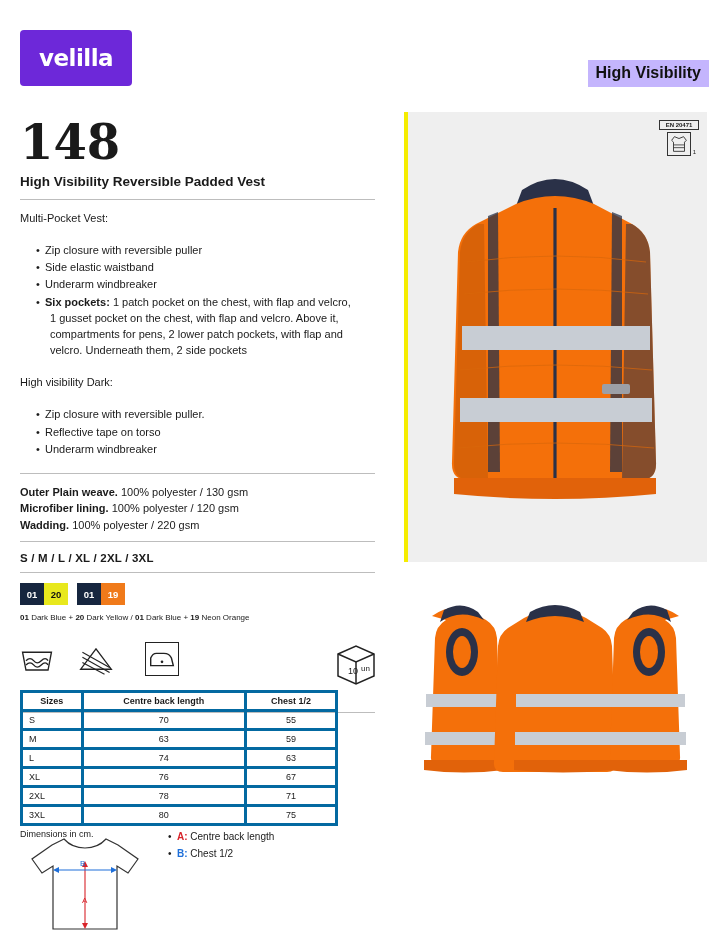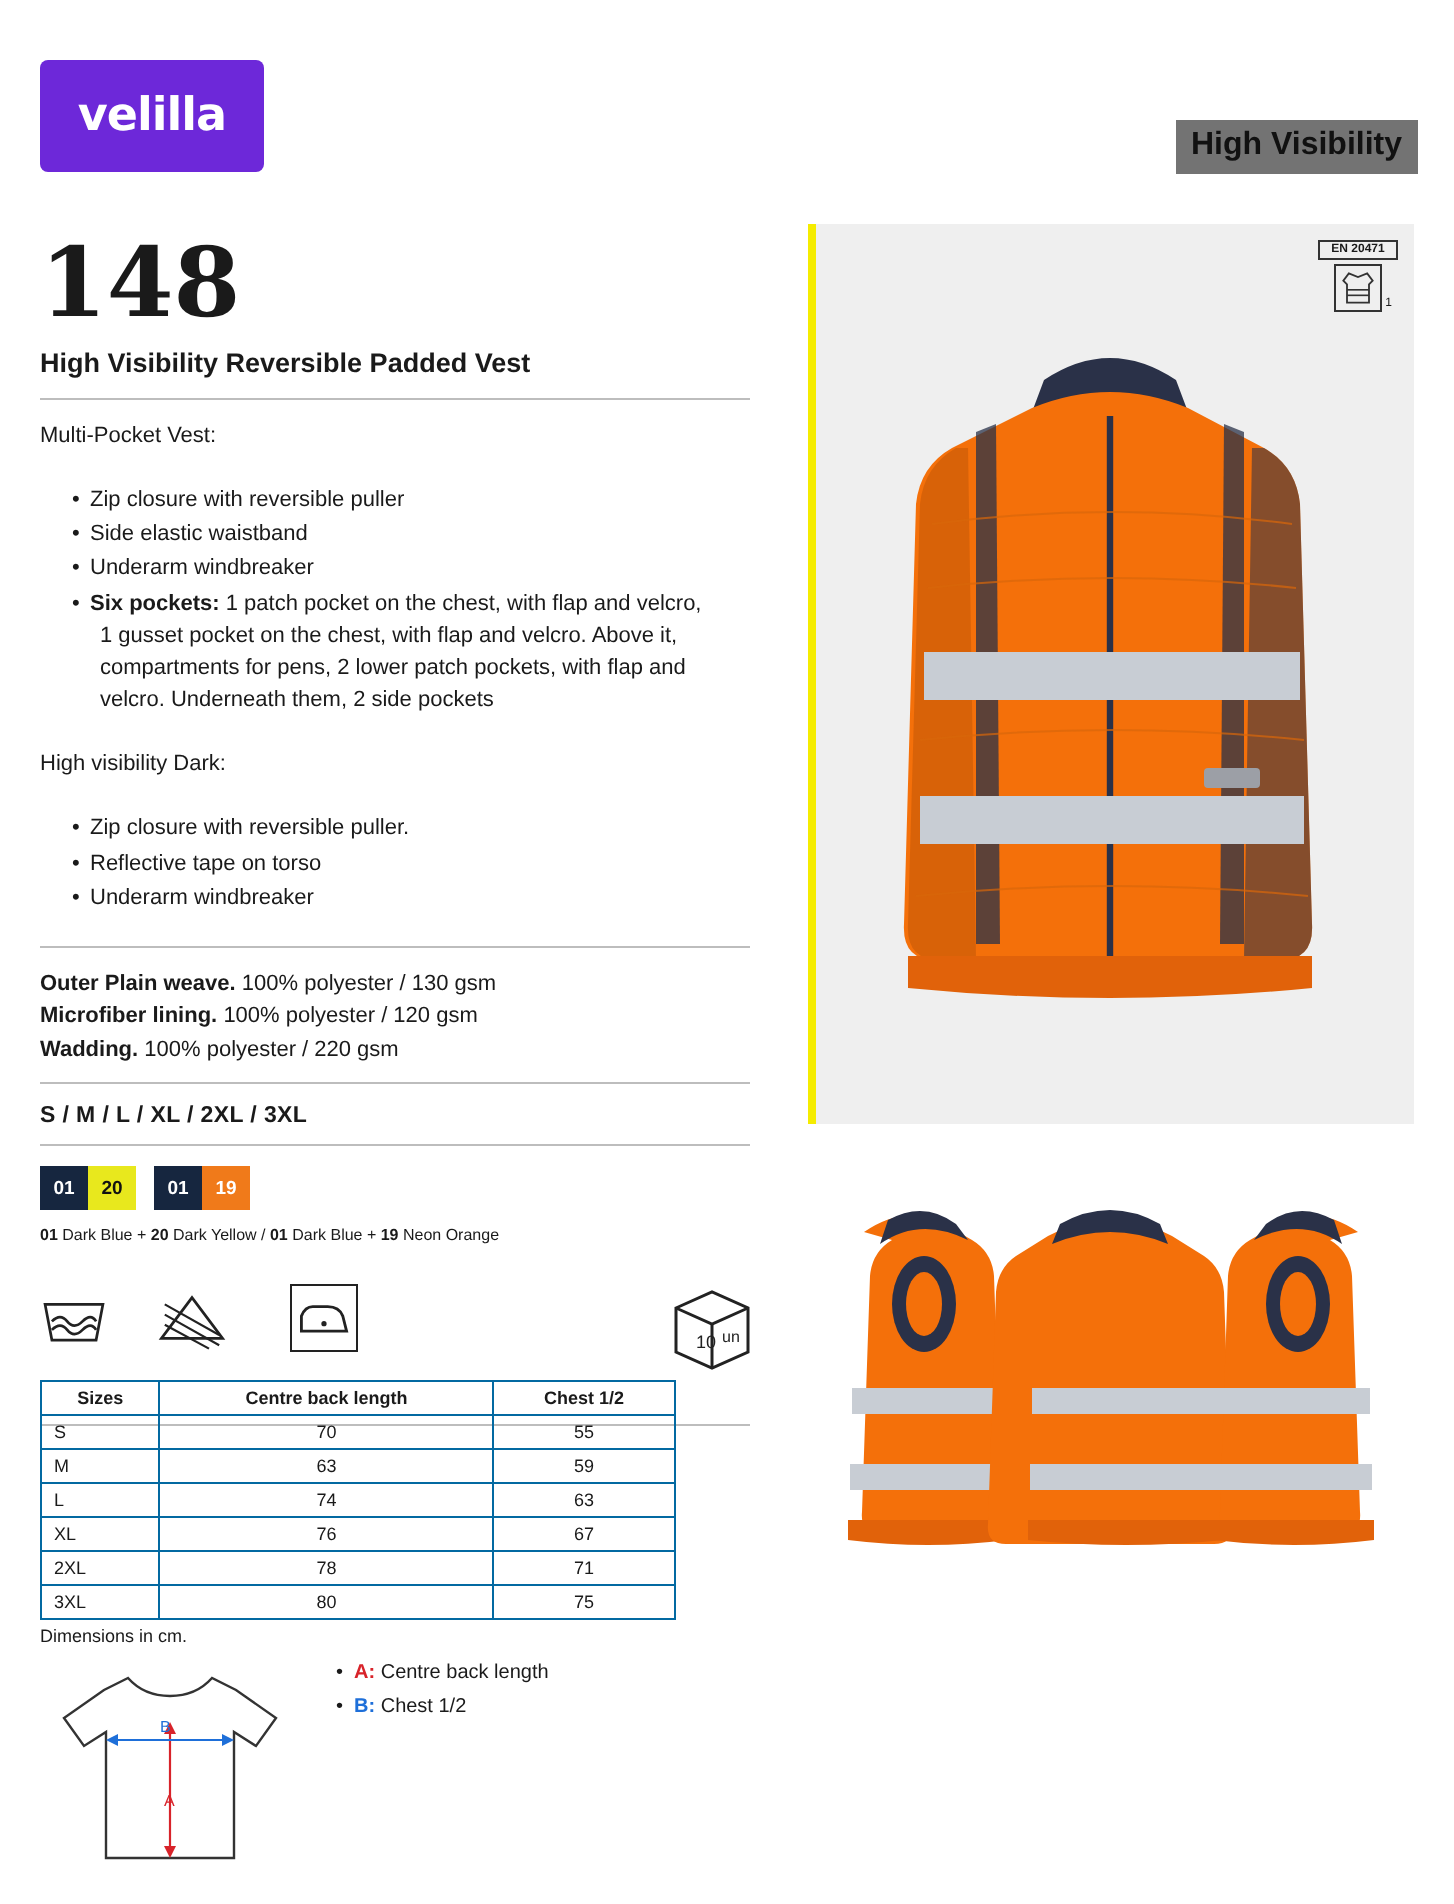--- a/index.html
+++ b/index.html
@@ -27,7 +27,7 @@
   }
   .hv-badge {
     position:absolute; right:18px; top:60px;
-    background:#737373; color:#111;
+    background:#c4b5fd; color:#111;
     font-size:16px; font-weight:bold;
     padding:4px 8px 5px 8px;
   }

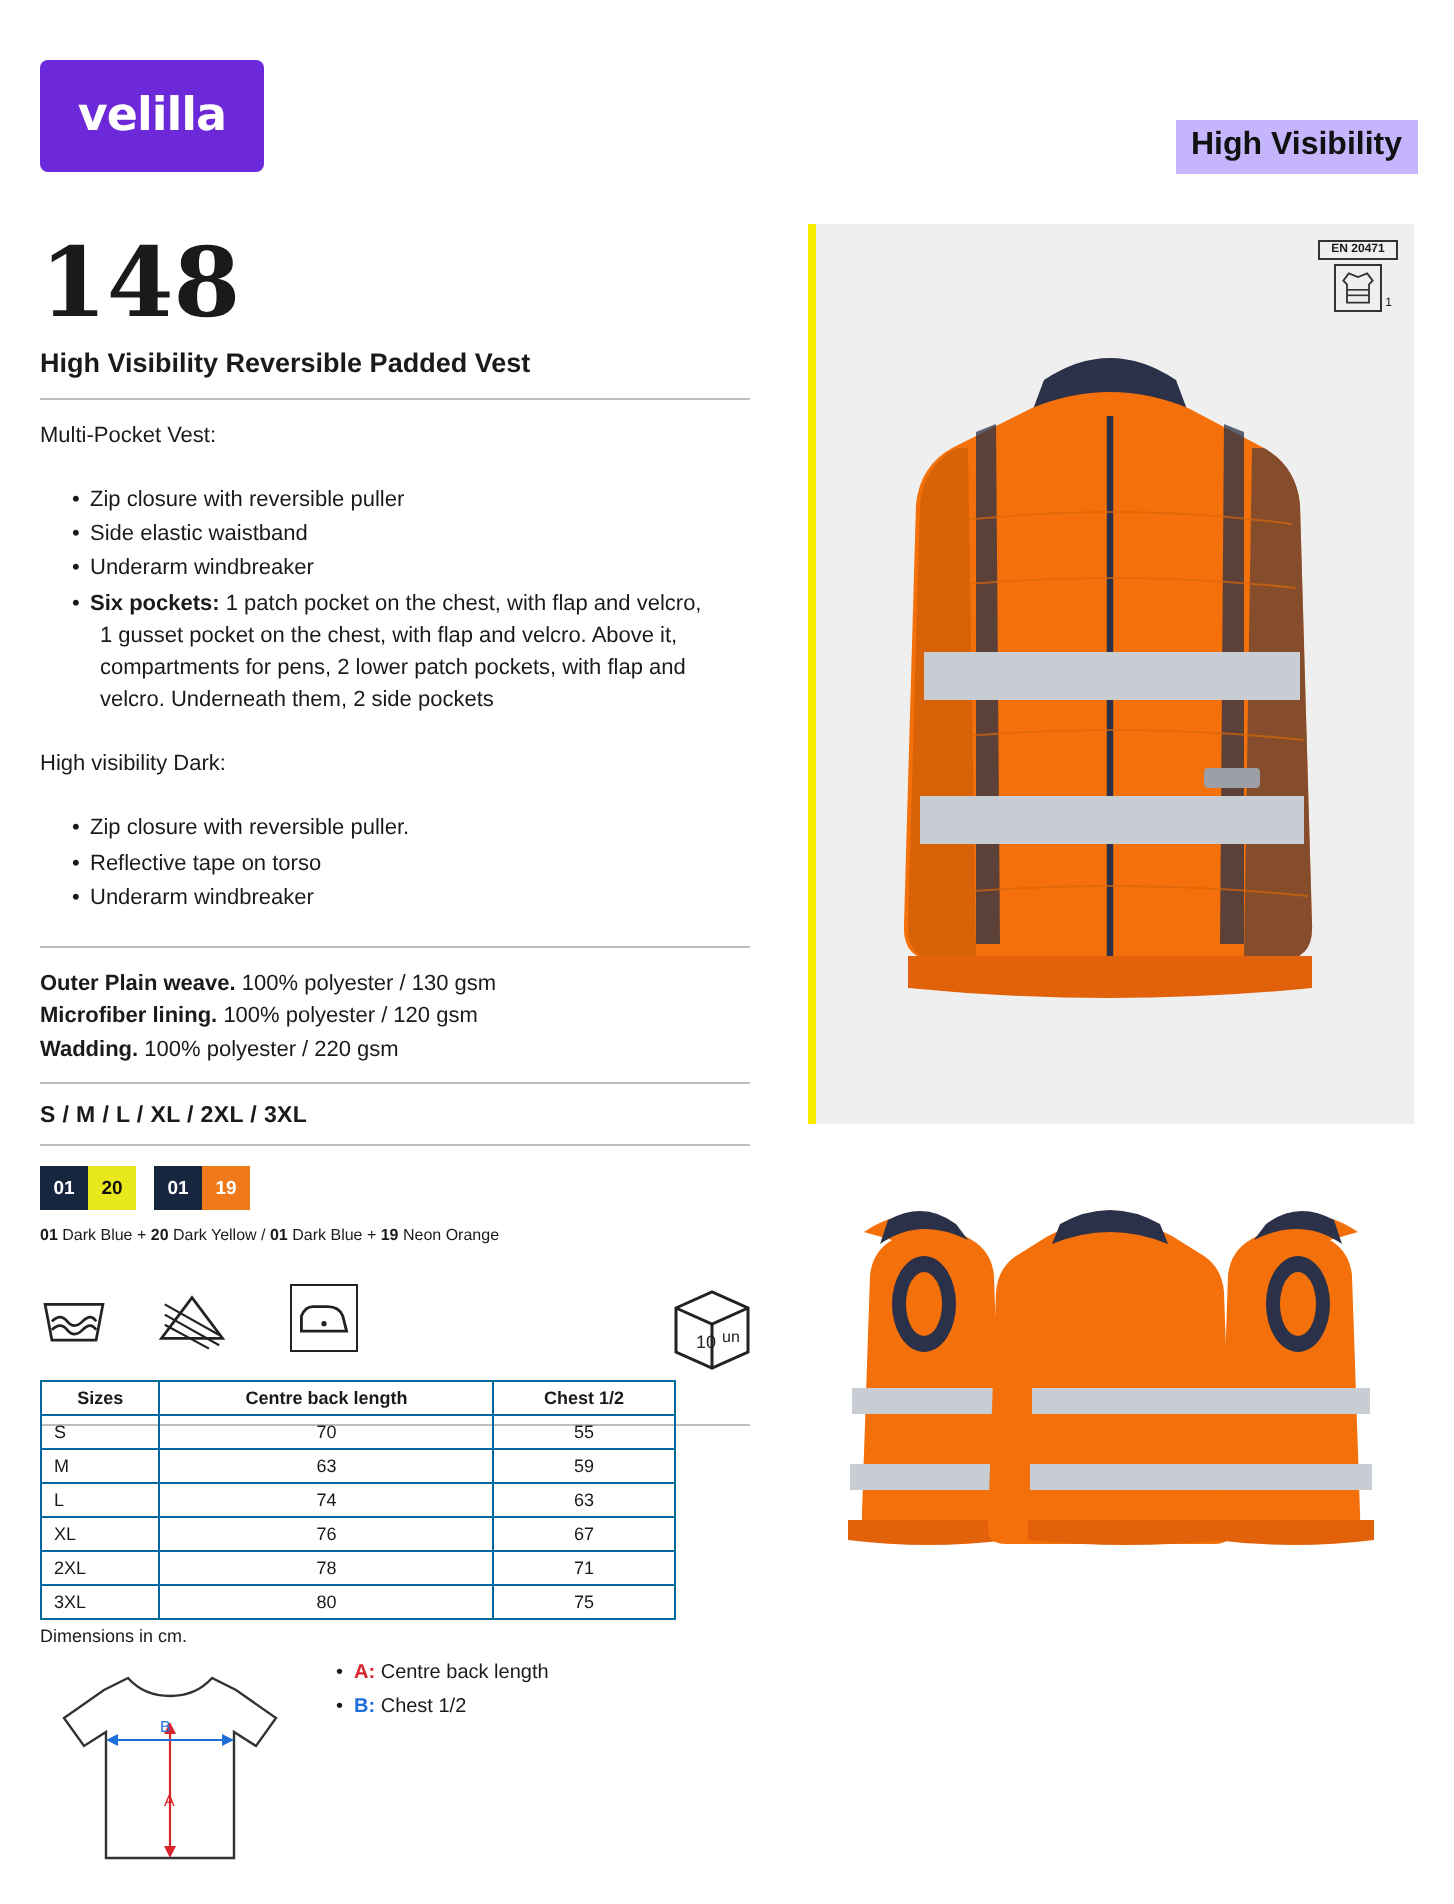--- a/index.html
+++ b/index.html
@@ -81,7 +81,7 @@
     border-collapse:collapse; width:318px; font-size:9px;
   }
   table.sizes th, table.sizes td {
-    border:1px solid #0369a1; padding:3px 4px; text-align:center;
+    border:3px solid #0369a1; padding:3px 4px; text-align:center;
     font-weight:normal; height:15px;
   }
   table.sizes th { font-weight:bold; font-size:9px; }

